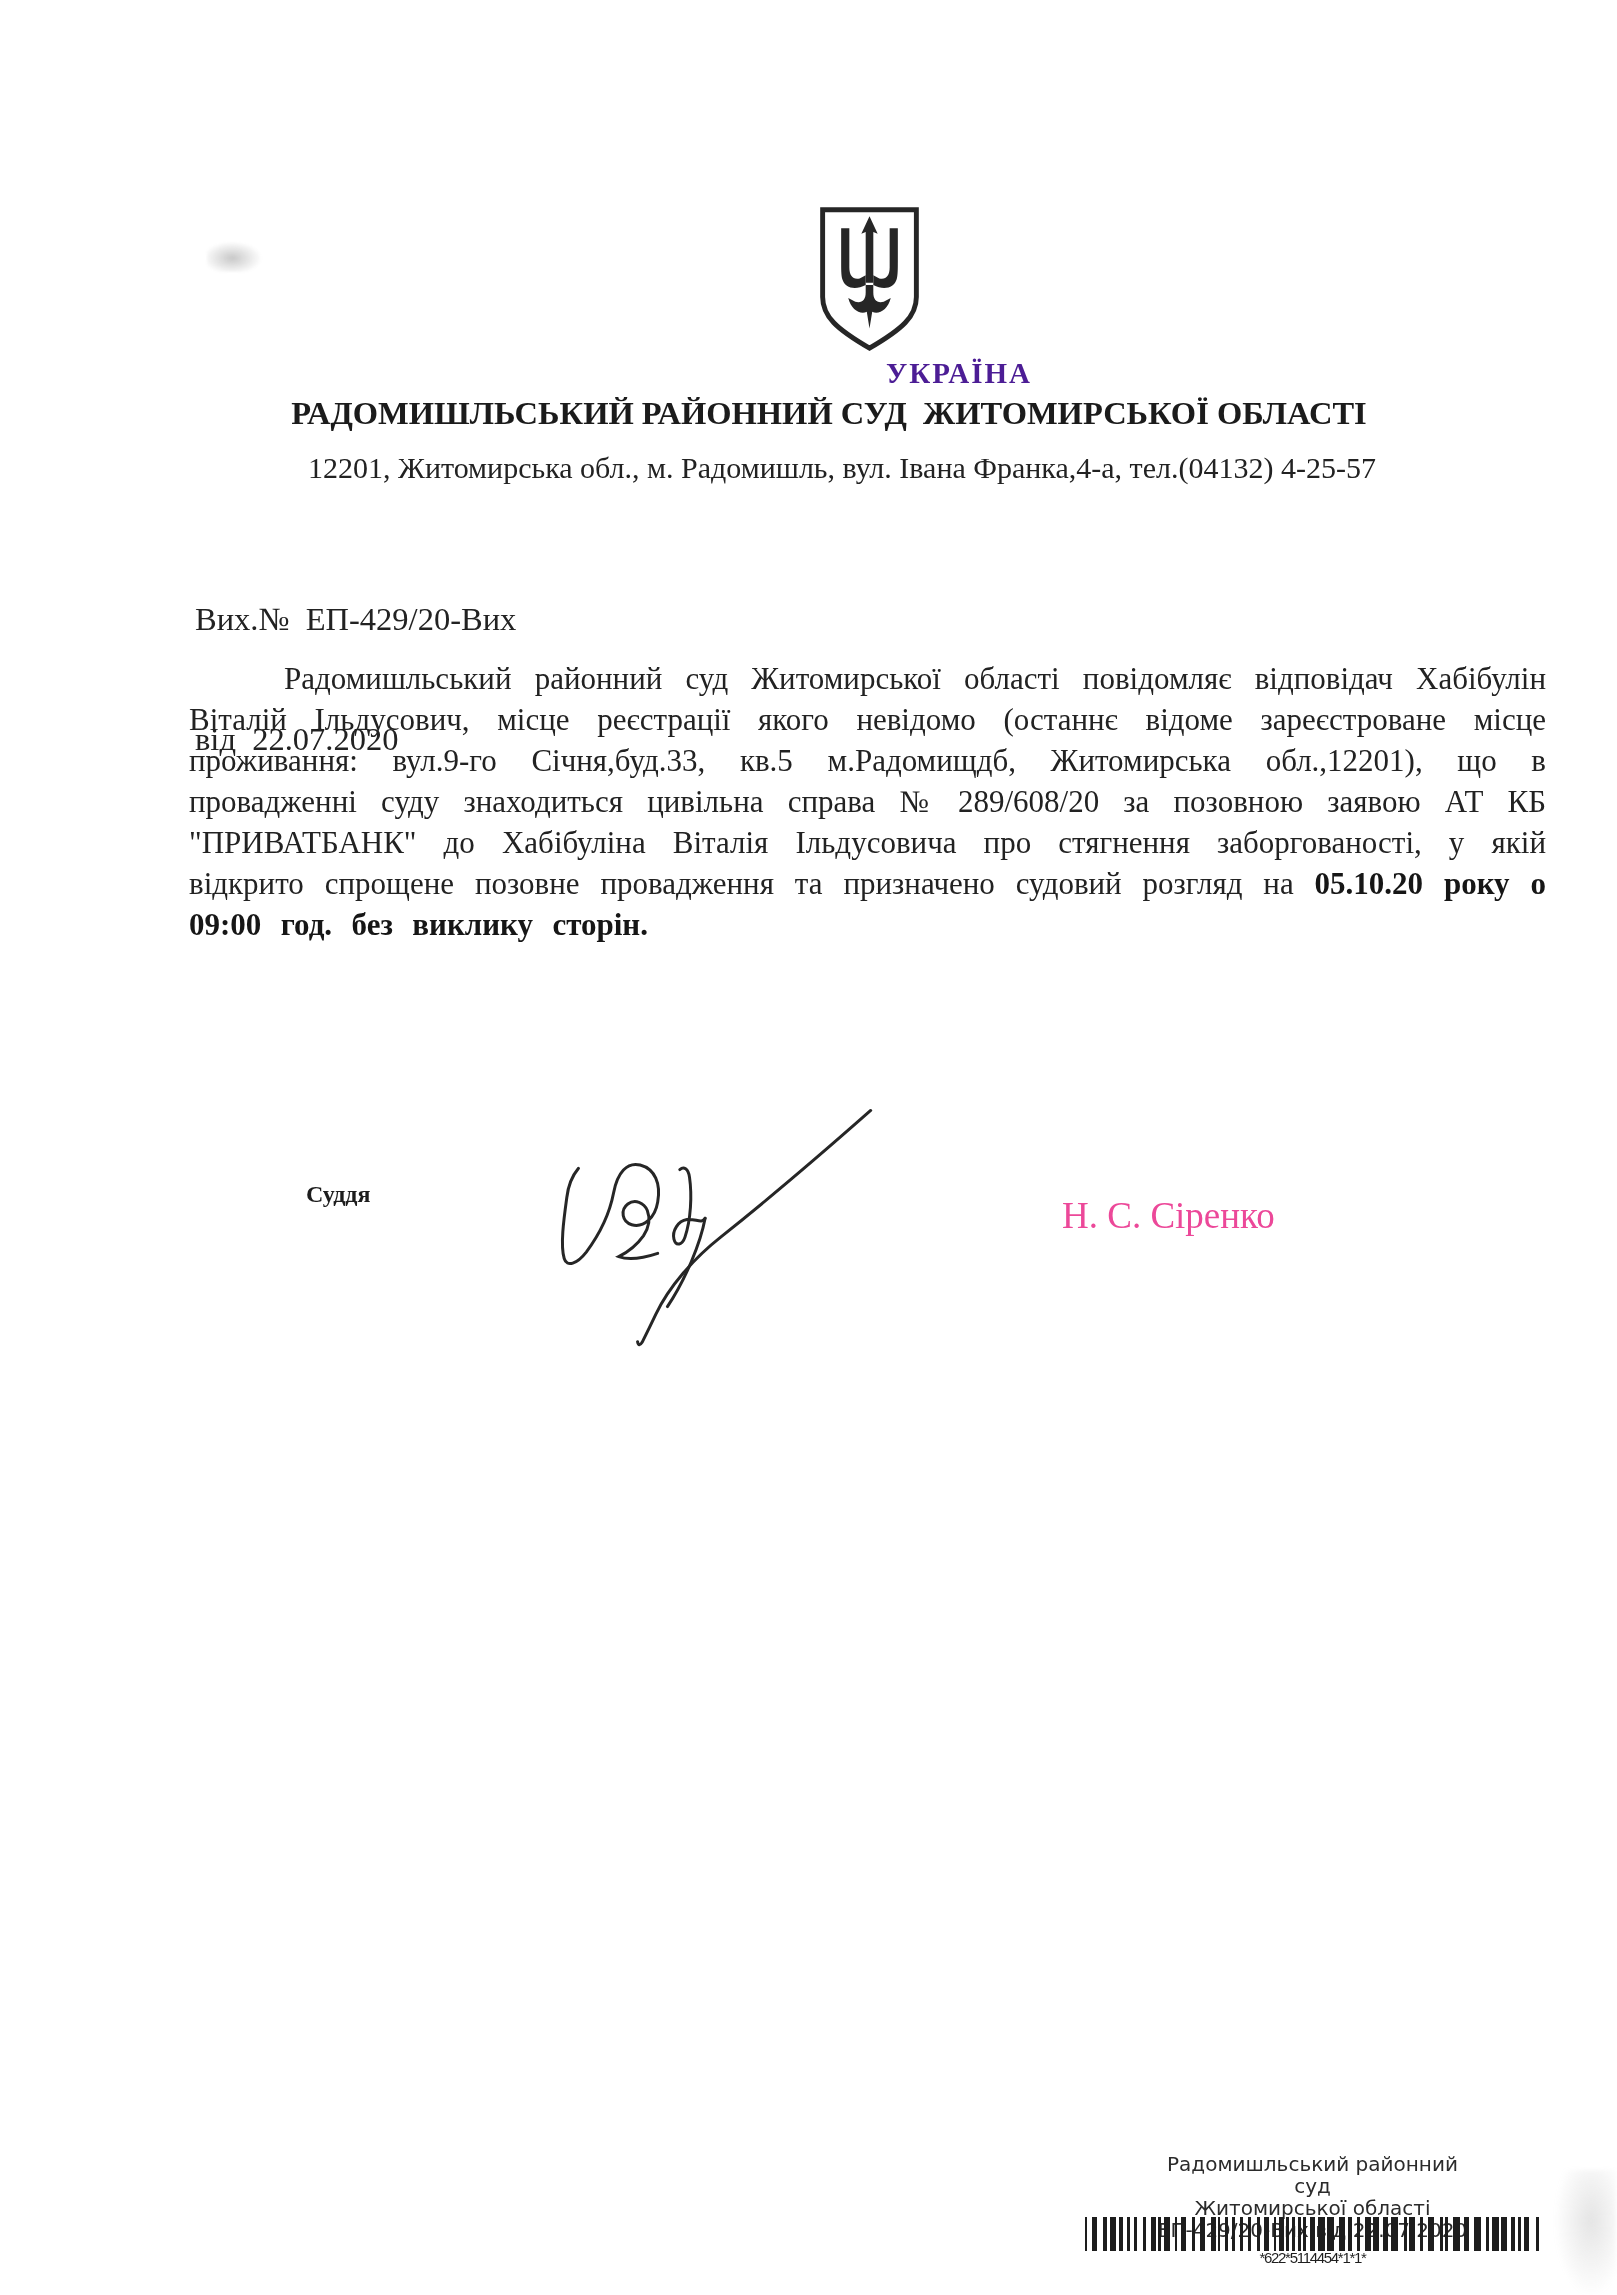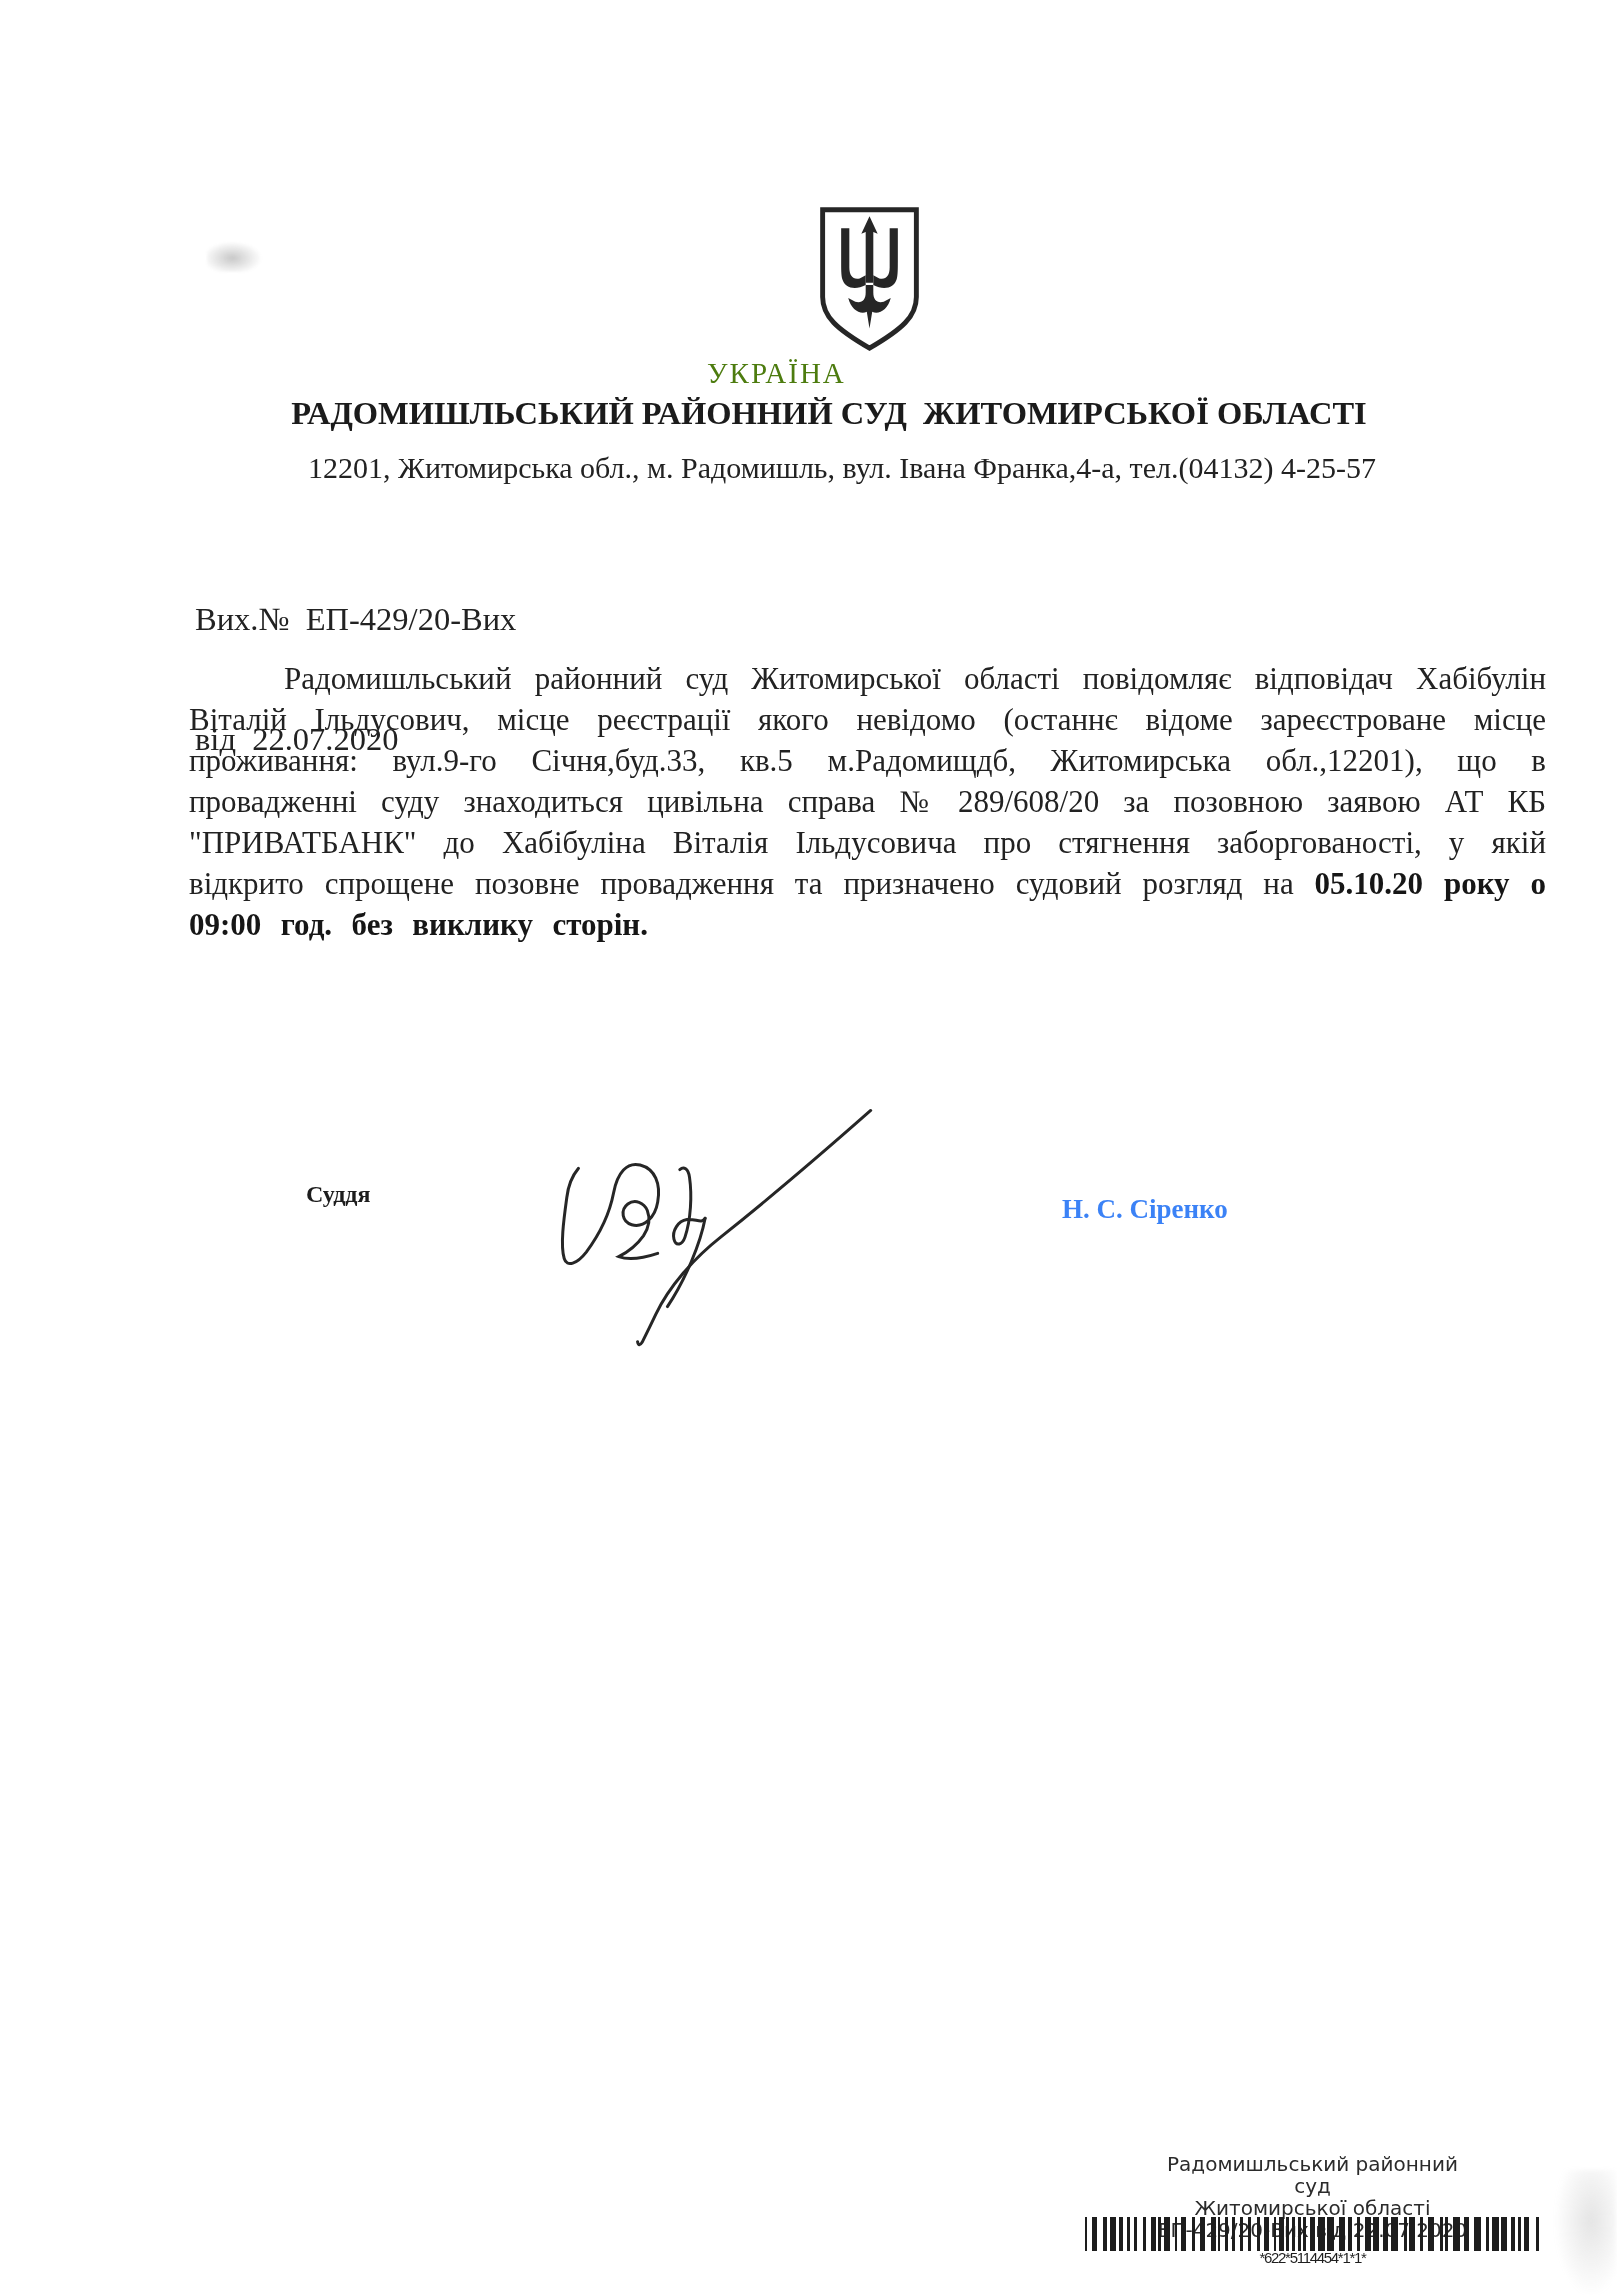--- a/index.html
+++ b/index.html
@@ -17,8 +17,8 @@
   #emblem { left:815px; top:206px; width:109px; height:147px; }
   #country {
     left:707px; top:357px; width:325px;
-    text-align:left; font-weight:normal; font-size:29px; letter-spacing:2px;
-    color:#4d7c0f;
+    text-align:right; font-weight:bold; font-size:29px; letter-spacing:2px;
+    color:#4c1d95;
   }
   #court-name {
     left:179px; top:395px; width:1300px;

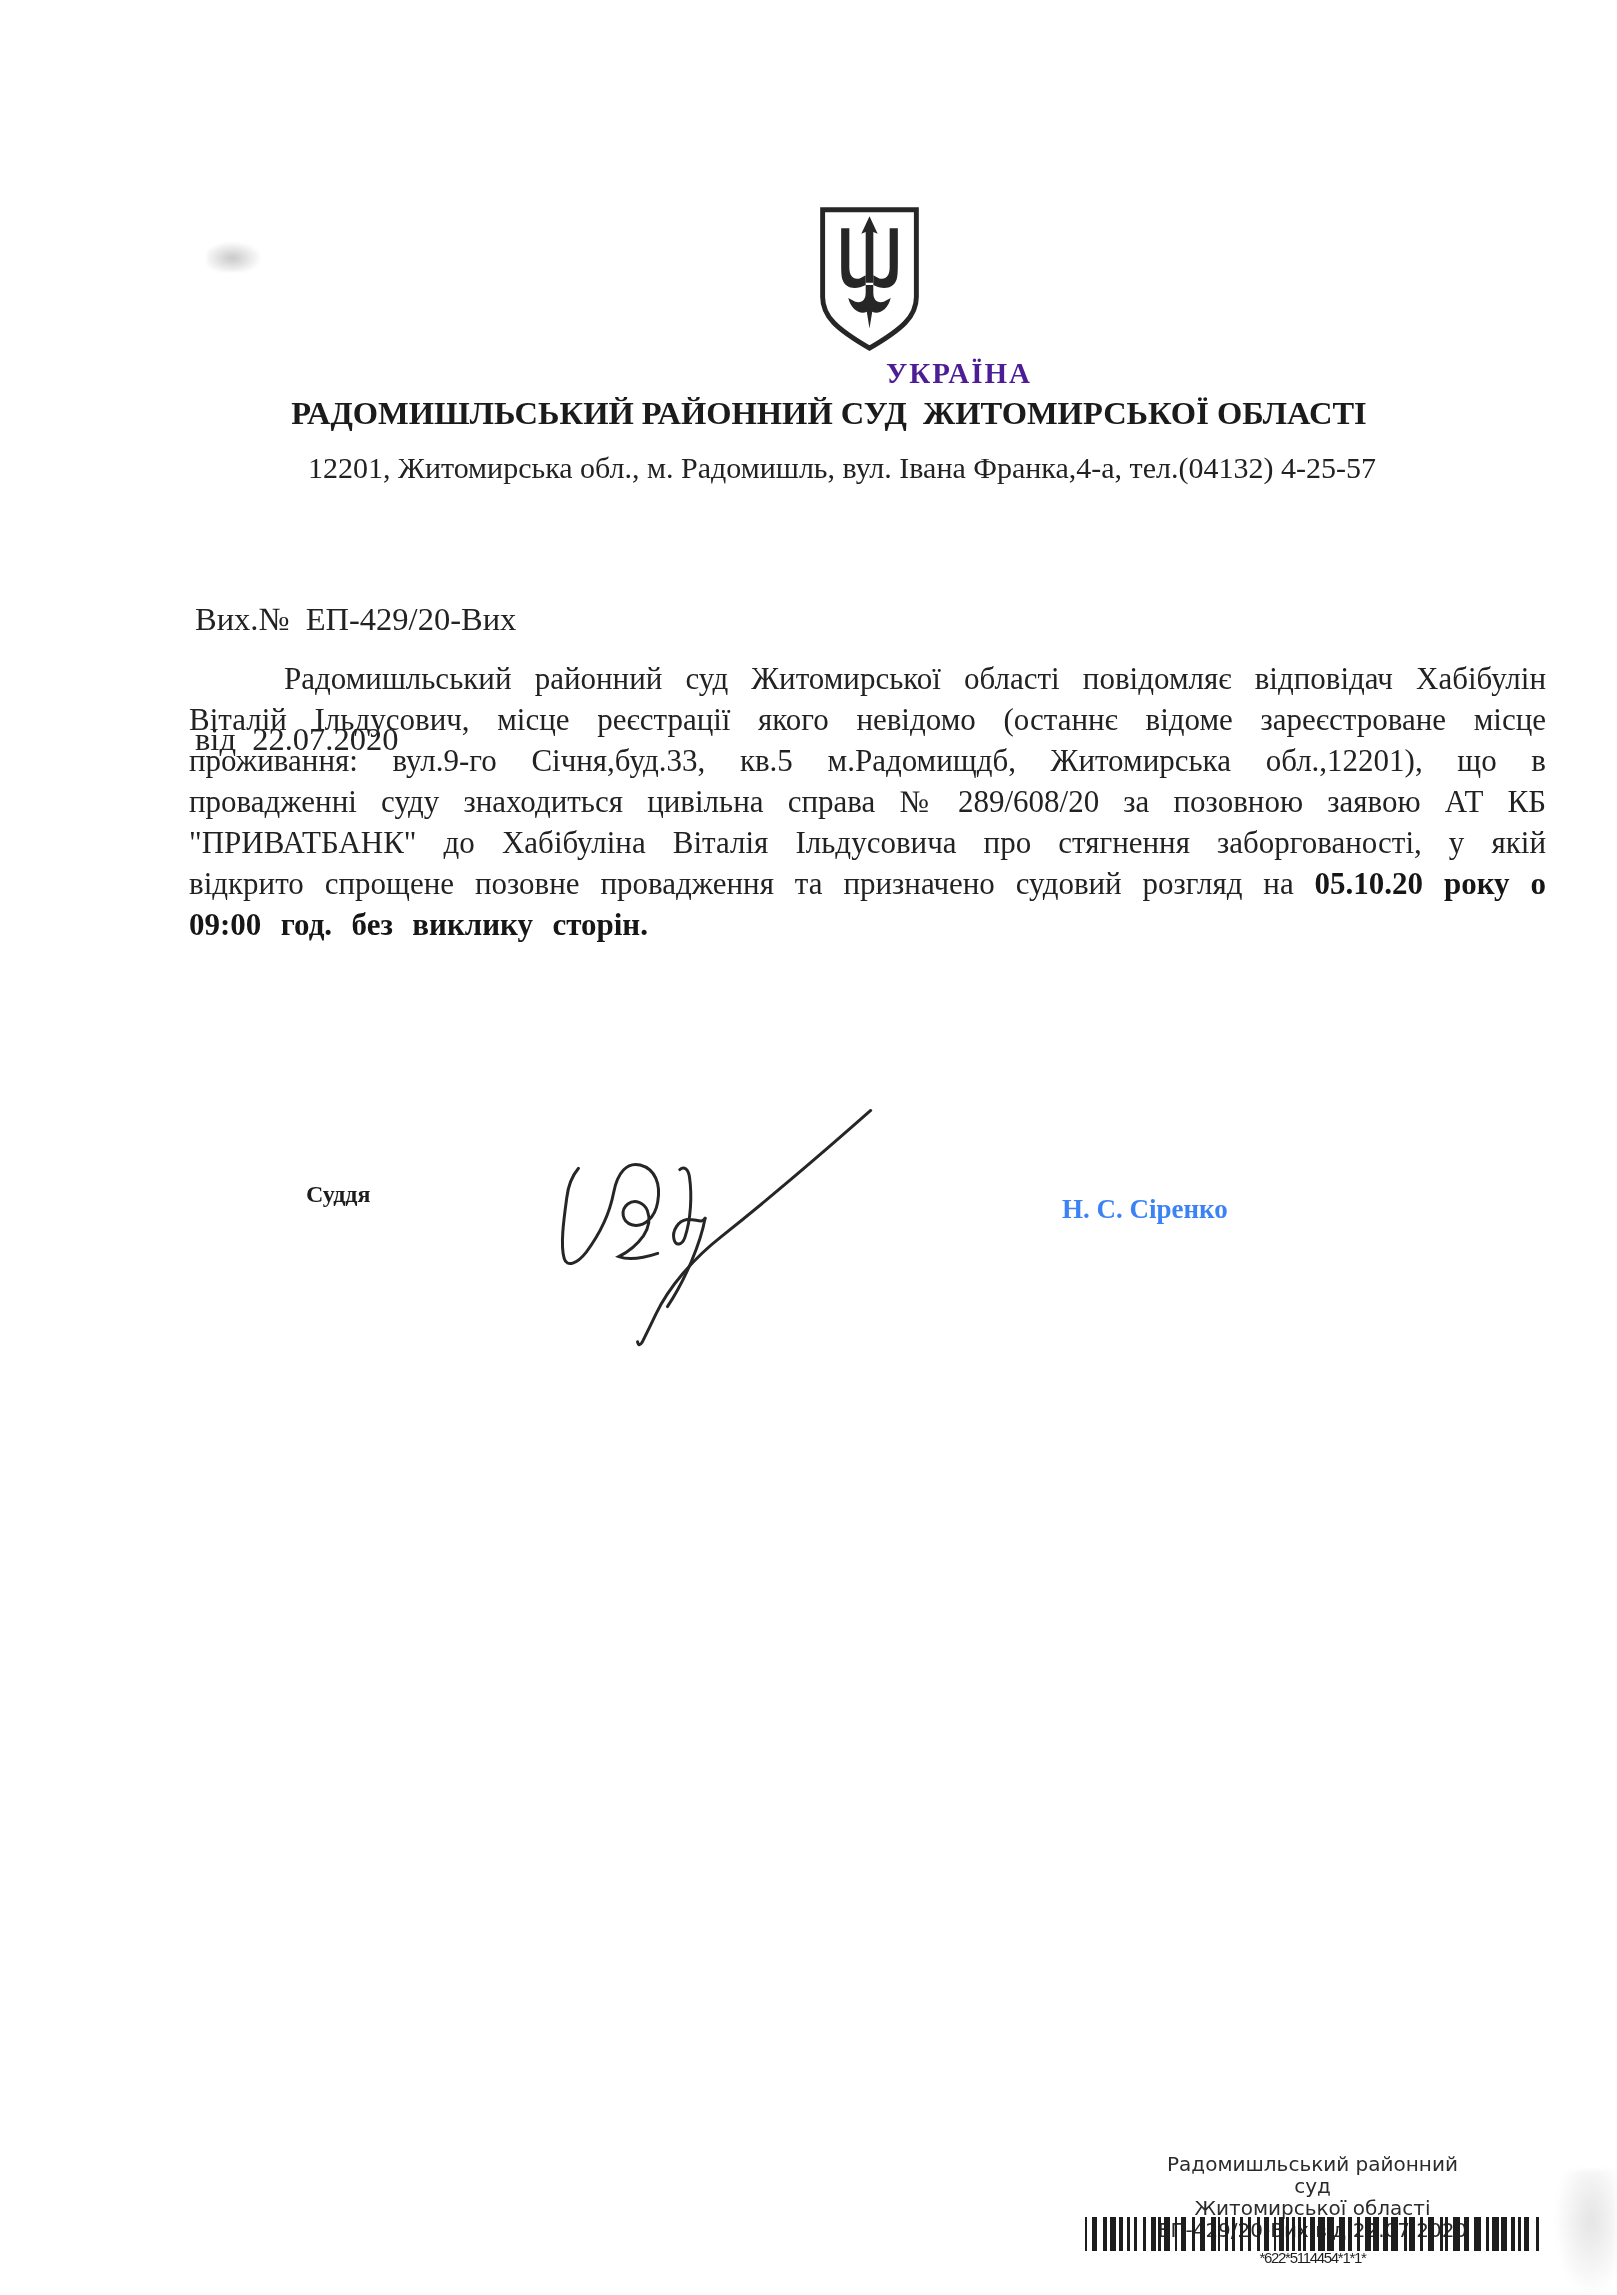--- a/index.html
+++ b/index.html
@@ -45,7 +45,7 @@
 
   
   #judge-label { left:294px; top:1181px; font-size:24px; font-weight:bold; color:#1d1d1d;margin-left:12px; }
-  #judge-name  { left:1062px; top:1194px; font-size:27px; font-weight:bold; color:#3b82f6; }
+  #judge-name  { left:1062px; top:1194px; font-size:37px; font-weight:normal; color:#ec4899; }
   #judge-signature { left:553px; top:1104px; width:325px; height:250px; }
 
   

